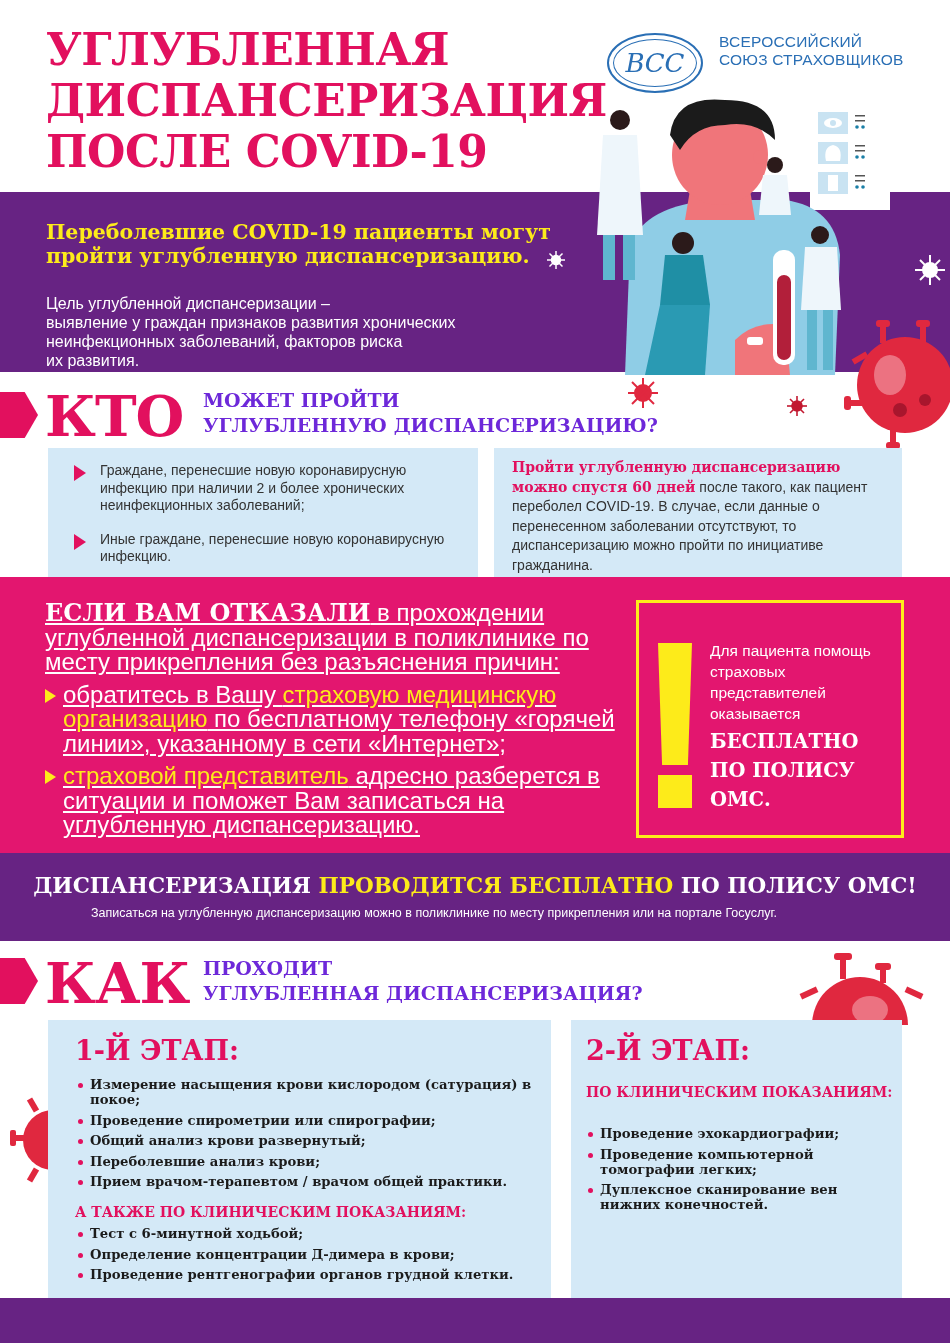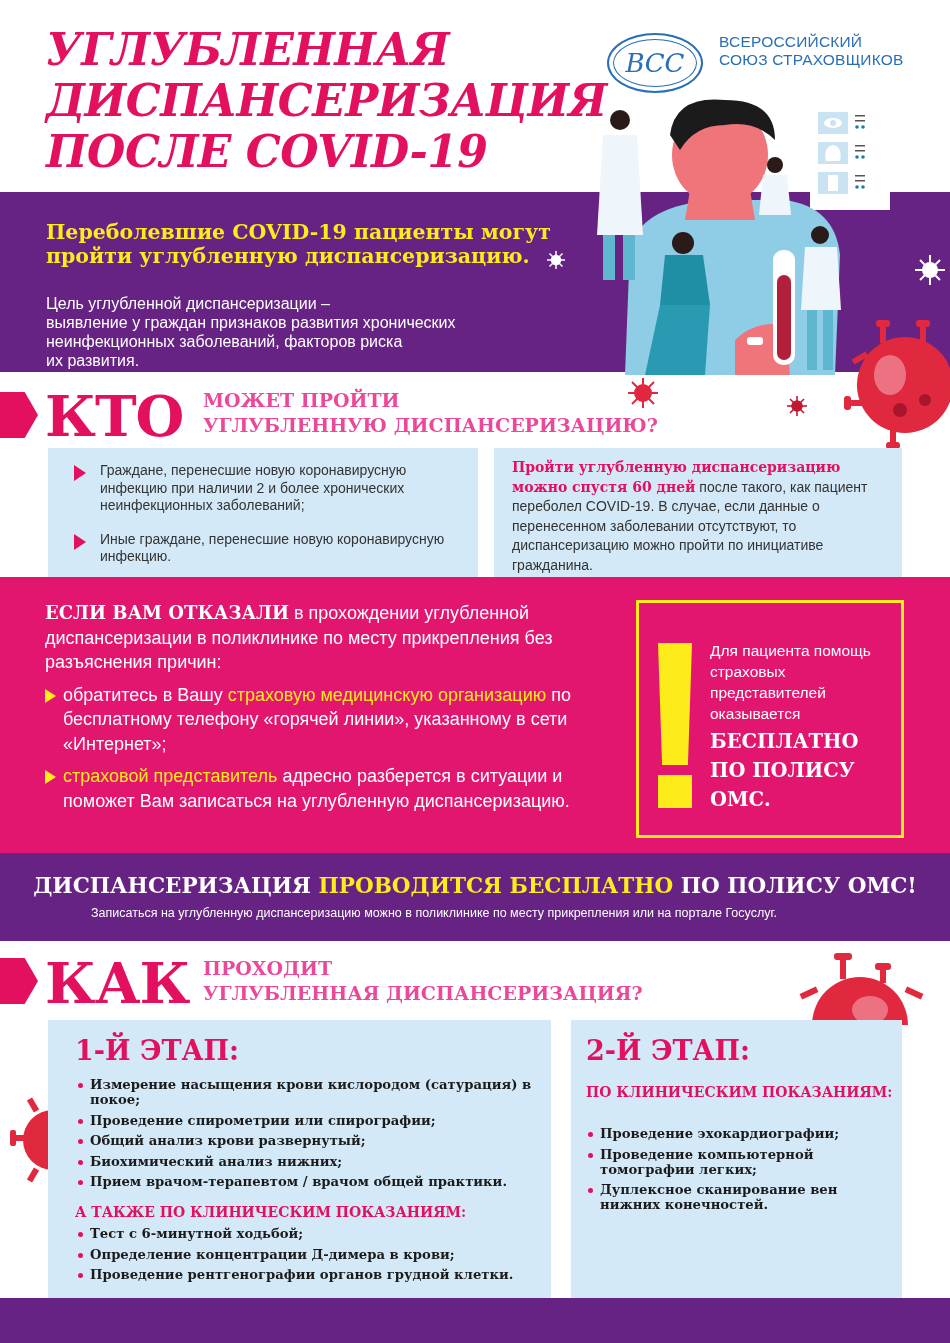--- a/index.html
+++ b/index.html
@@ -14,7 +14,7 @@
     color: #e2105e; font-weight: 900; font-size: 44px; line-height: 51px;
     letter-spacing: -0.5px;
   }
-  .title div { white-space: nowrap; font-style: italic; }
+  .title div { white-space: nowrap; }
   .logo { position: absolute; left: 607px; top: 33px; display: flex; align-items: flex-start; }
   .logo-oval {
     width: 96px; height: 60px; border: 2px solid #2a6fb5; border-radius: 50%;

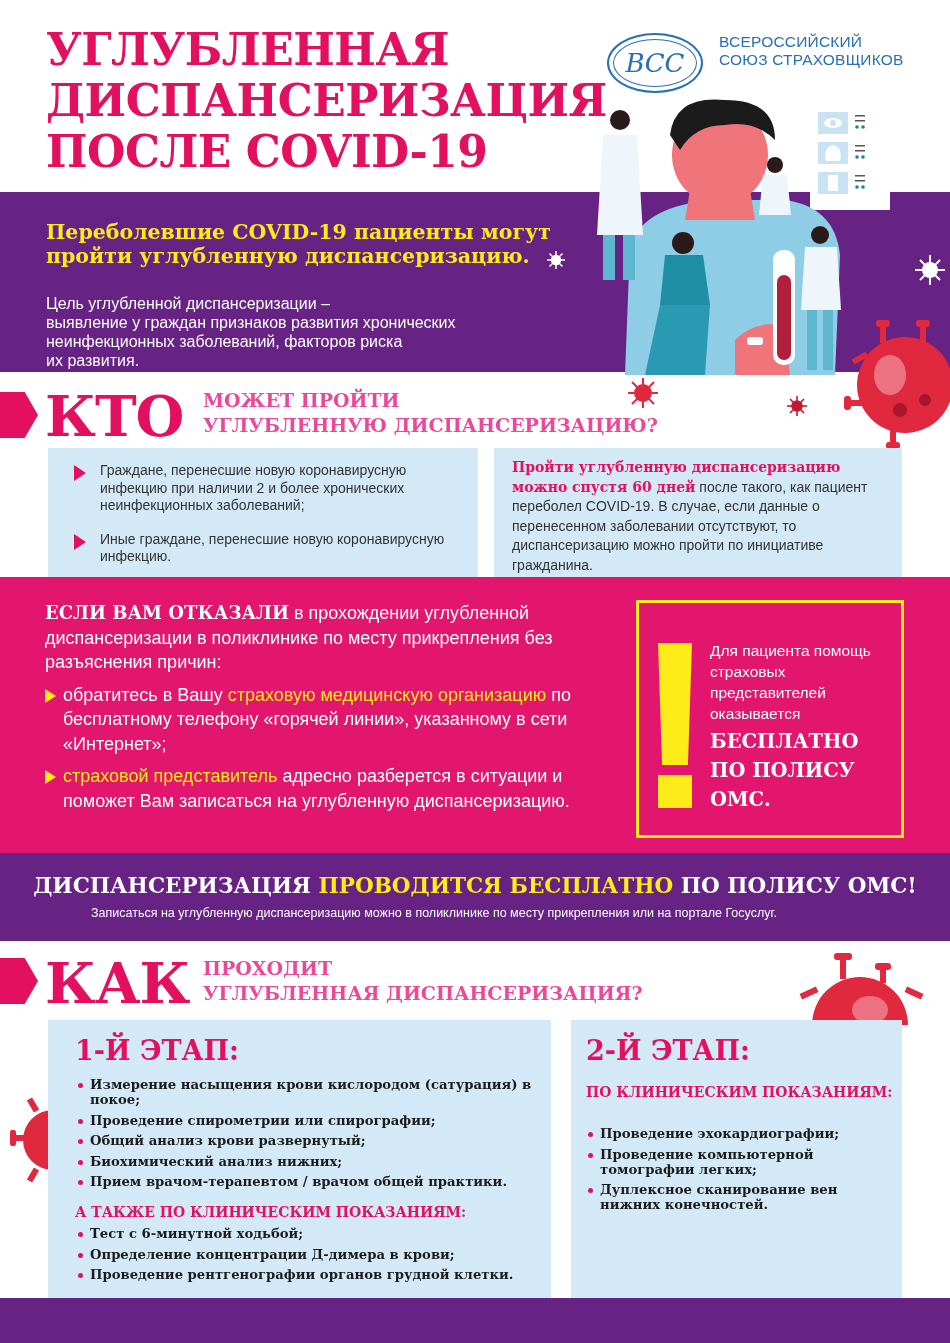--- a/index.html
+++ b/index.html
@@ -50,7 +50,7 @@
     position: absolute; color: #e2105e; font-weight: 900; font-size: 56px; line-height: 56px; letter-spacing: -1px;
   }
   .sec-sub {
-    position: absolute; color: #ec4899; font-weight: 700; font-size: 19px; line-height: 25px; white-space: nowrap;
+    position: absolute; color: #6d28d9; font-weight: 700; font-size: 19px; line-height: 25px; white-space: nowrap;
   }
 
   .lightbox { position: absolute; background: #d4e9f7; }

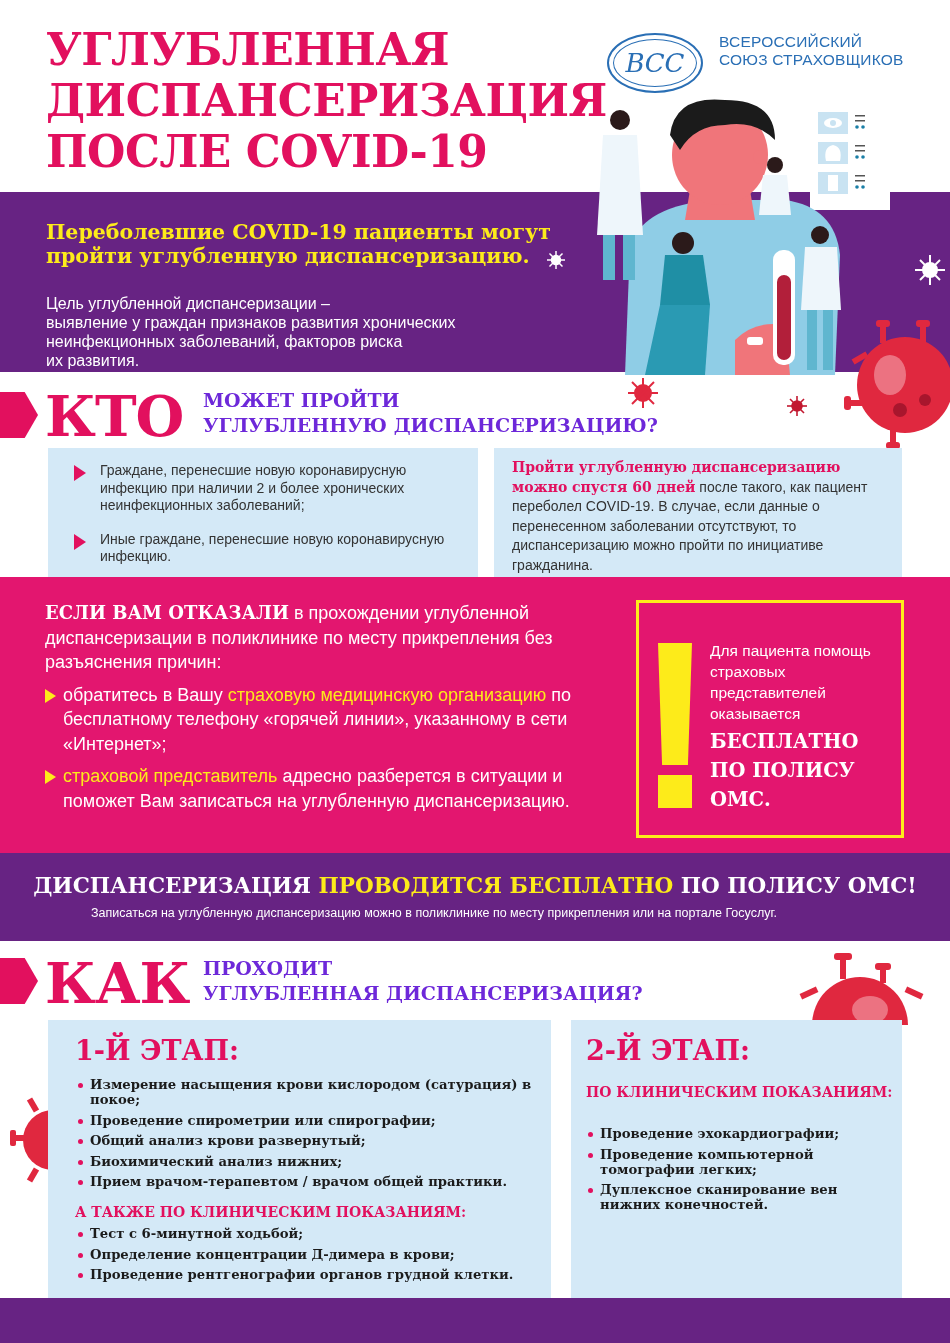--- a/index.html
+++ b/index.html
@@ -66,7 +66,7 @@
 
   
   .pink-band { position: absolute; left: 0; top: 577px; width: 950px; height: 276px; background: #e3166f; }
-  .pink-main { position: absolute; left: 45px; top: 601px; width: 580px; color: #fff; font-size: 18px; line-height: 24.5px; }
+  .pink-main { position: absolute; left: 45px; top: 601px; width: 580px; color: #fff; font-size: 24px; line-height: 24.5px; text-decoration: underline; }
   .pink-main .strong { font-weight: 900; }
   .pink-main .yel { color: #fdeb1a; }
   .pink-bullet { position: relative; padding-left: 18px; margin-top: 8px; }

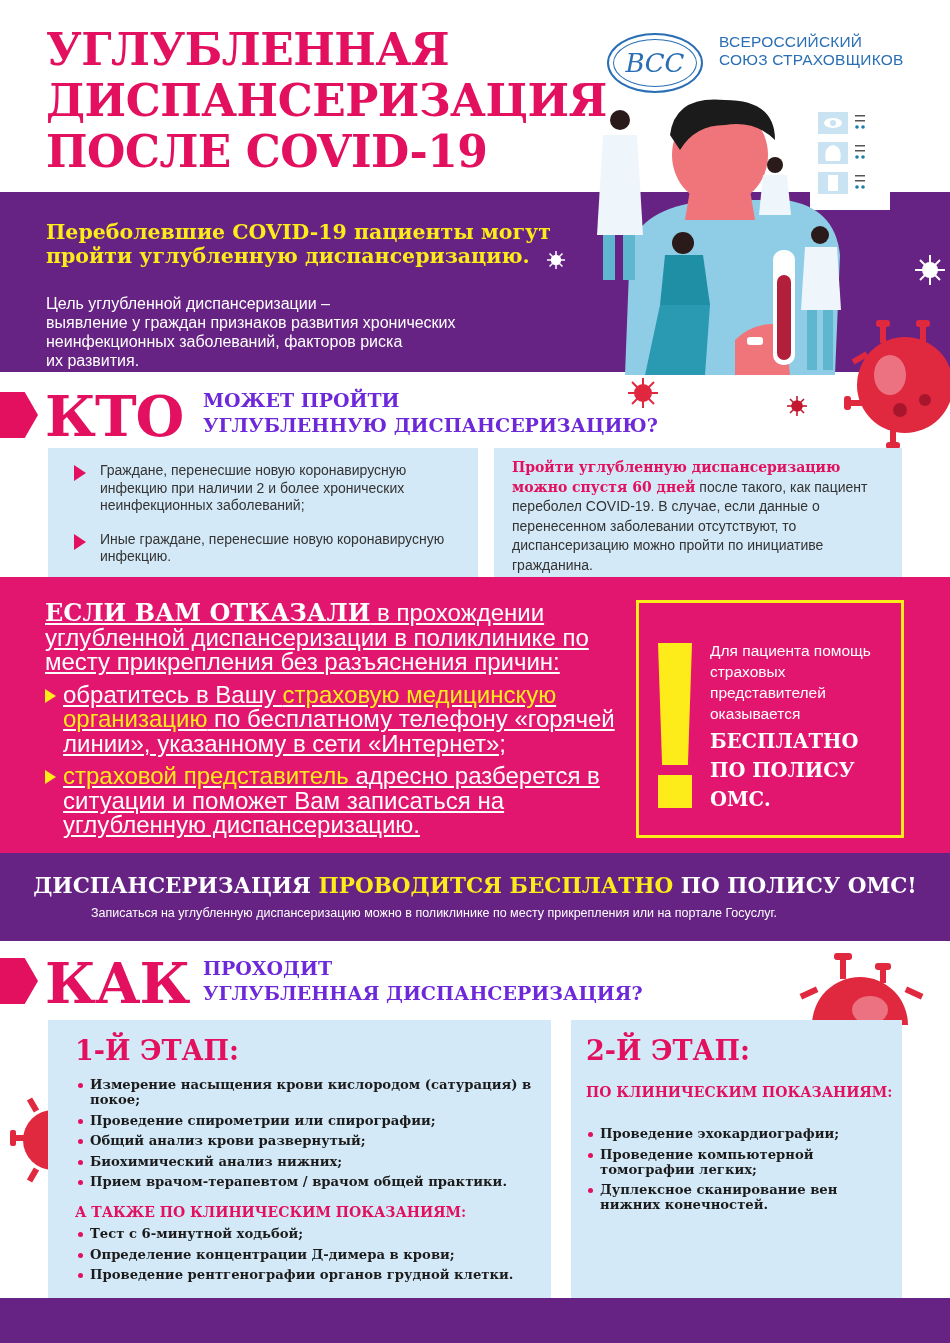--- a/index.html
+++ b/index.html
@@ -339,7 +339,7 @@
   <li>Измерение насыщения крови кислородом (сатурация) в покое;</li>
   <li>Проведение спирометрии или спирографии;</li>
   <li>Общий анализ крови развернутый;</li>
-  <li>Биохимический анализ нижних;</li>
+  <li>Переболевшие анализ крови;</li>
   <li>Прием врачом-терапевтом / врачом общей практики.</li>
 </ul>
 <div class="stage-sub serif" style="left:75px;top:1203px">А ТАКЖЕ ПО КЛИНИЧЕСКИМ ПОКАЗАНИЯМ:</div>

